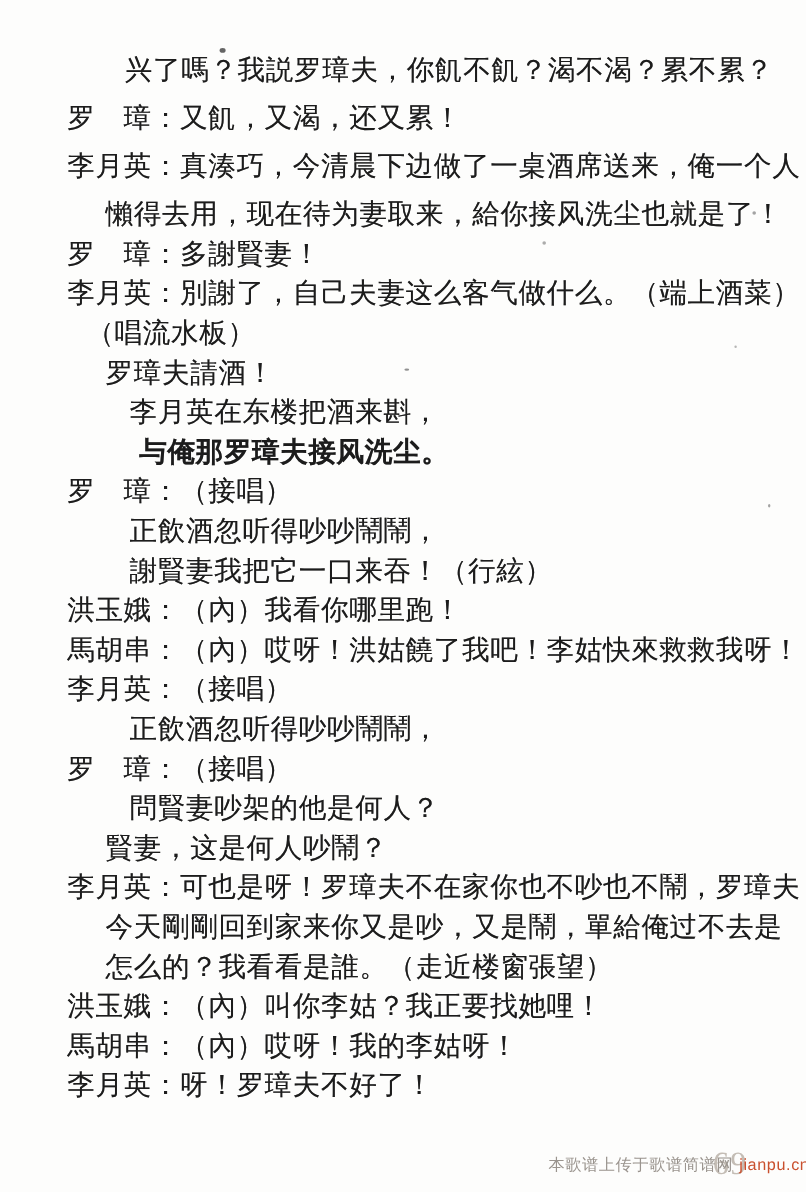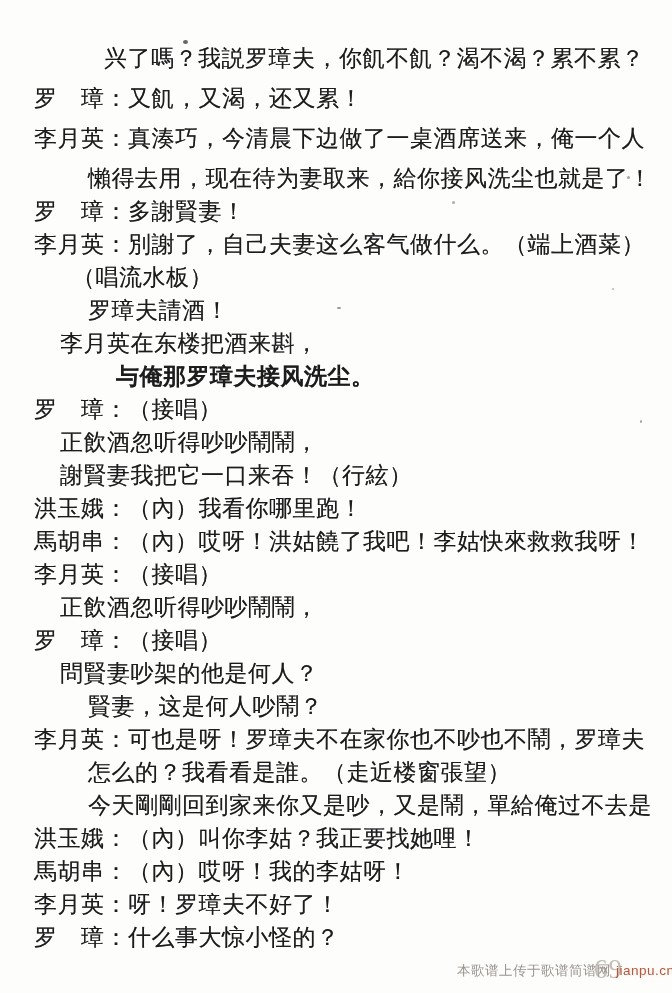--- a/index.html
+++ b/index.html
@@ -29,7 +29,7 @@
   }
   
   .line:nth-child(-n+3){margin-bottom:7px;}
-  .speaker{padding-left:34px;}
+  .speaker{padding-left:56px;}
   .cont{padding-left:88px;}
   .cont2{padding-left:104px;}
   .stage{padding-left:72px;}

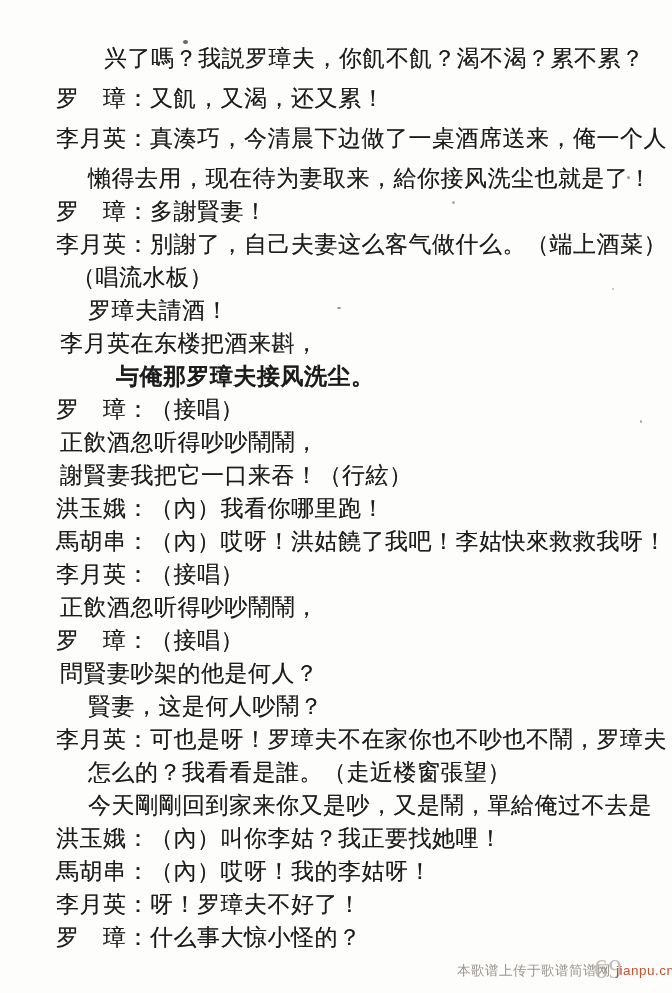--- a/index.html
+++ b/index.html
@@ -33,7 +33,7 @@
   .cont{padding-left:88px;}
   .cont2{padding-left:104px;}
   .stage{padding-left:72px;}
-  .verse{padding-left:60px;}
+  .verse{padding-left:108px;}
   .verse2{padding-left:116px;font-weight:bold;}
   .ink-speck{
     position:absolute;

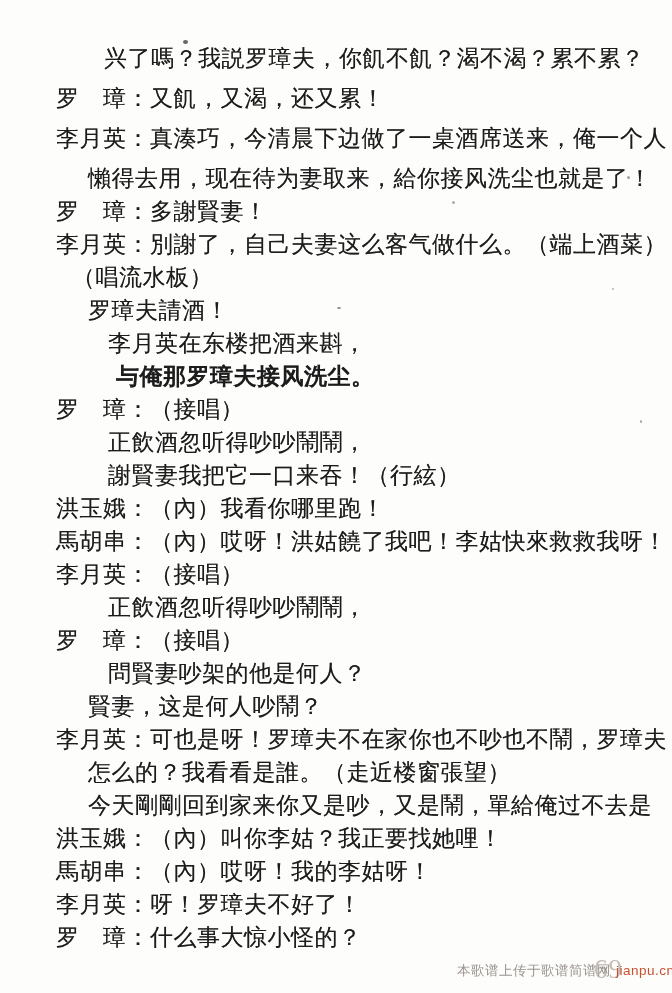--- a/index.html
+++ b/index.html
@@ -106,8 +106,8 @@
       <div class="line verse">問賢妻吵架的他是何人？</div>
       <div class="line cont">賢妻，这是何人吵鬧？</div>
       <div class="line speaker">李月英：可也是呀！罗璋夫不在家你也不吵也不鬧，罗璋夫</div>
+      <div class="line cont">今天剛剛回到家来你又是吵，又是鬧，單給俺过不去是</div>
       <div class="line cont">怎么的？我看看是誰。（走近楼窗張望）</div>
-      <div class="line cont">今天剛剛回到家来你又是吵，又是鬧，單給俺过不去是</div>
       <div class="line speaker">洪玉娥：（內）叫你李姑？我正要找她哩！</div>
       <div class="line speaker">馬胡串：（內）哎呀！我的李姑呀！</div>
       <div class="line speaker">李月英：呀！罗璋夫不好了！</div>

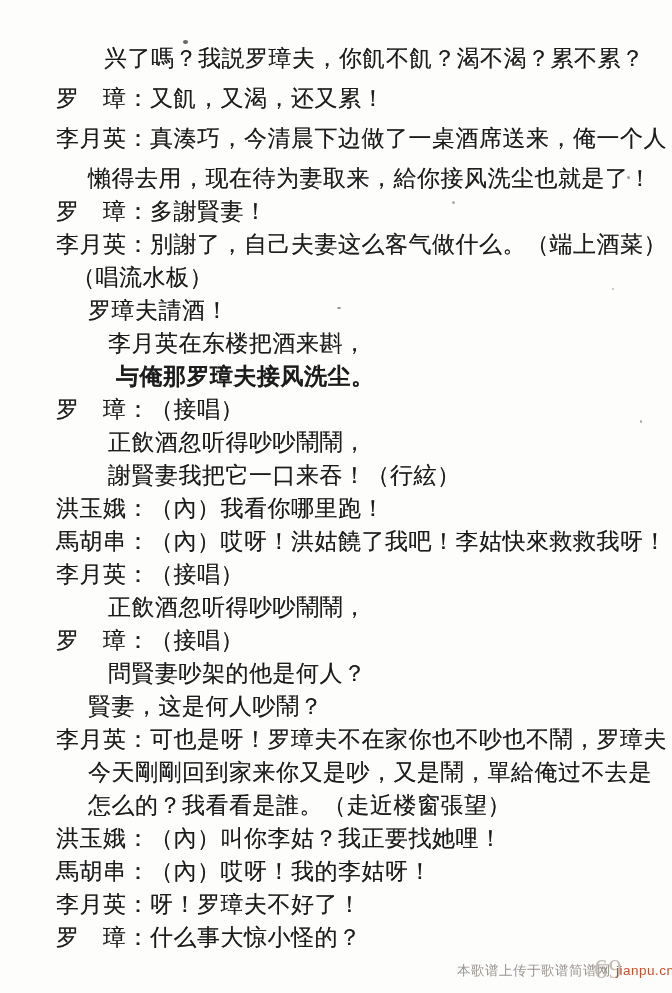--- a/index.html
+++ b/index.html
@@ -111,7 +111,6 @@
       <div class="line speaker">洪玉娥：（內）叫你李姑？我正要找她哩！</div>
       <div class="line speaker">馬胡串：（內）哎呀！我的李姑呀！</div>
       <div class="line speaker">李月英：呀！罗璋夫不好了！</div>
-      <div class="line speaker">罗　璋：什么事大惊小怪的？</div>
     </div>
 
   <div class="footer">

